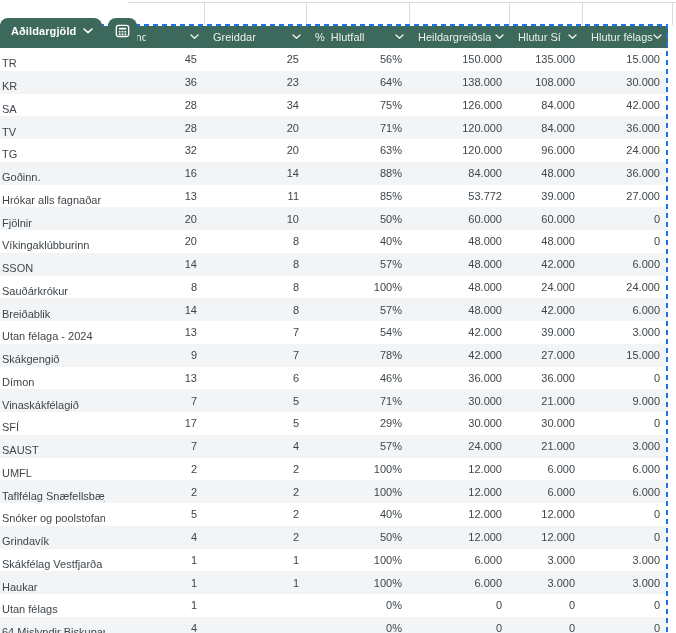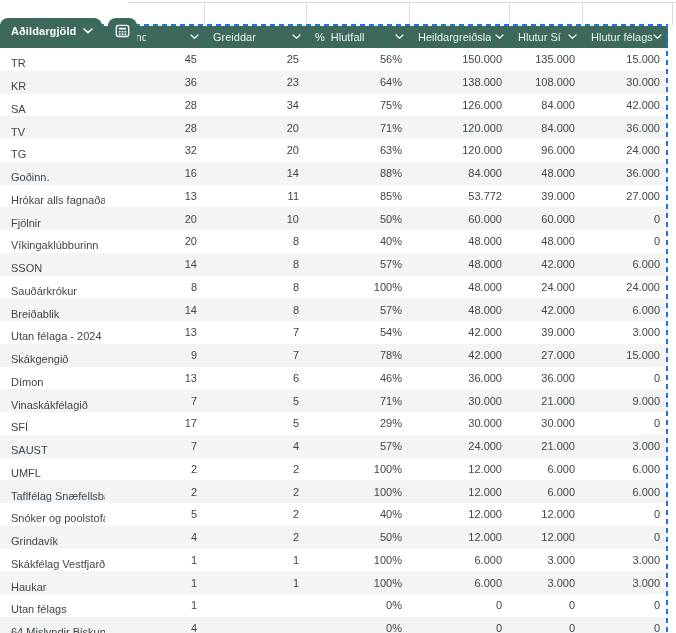--- a/index.html
+++ b/index.html
@@ -34,7 +34,7 @@
   .tr.alt { background:var(--stripe,#f2f4f5); }
   .td { font-size:11px; color:var(--body_text,#3f464b); display:flex; align-items:center;
         overflow:hidden; white-space:nowrap; }
-  .td.txt { padding-left:11px; justify-content:flex-start;margin-top:8px; }
+  .td.txt { padding-left:2px; justify-content:flex-start;margin-top:8px; }
   .td.num { padding-right:8px; justify-content:flex-end; }
   
   .c0{width:105px; flex:none;} .c1{width:100px; flex:none;gap:44px;} .c2{width:102px; flex:none;}

